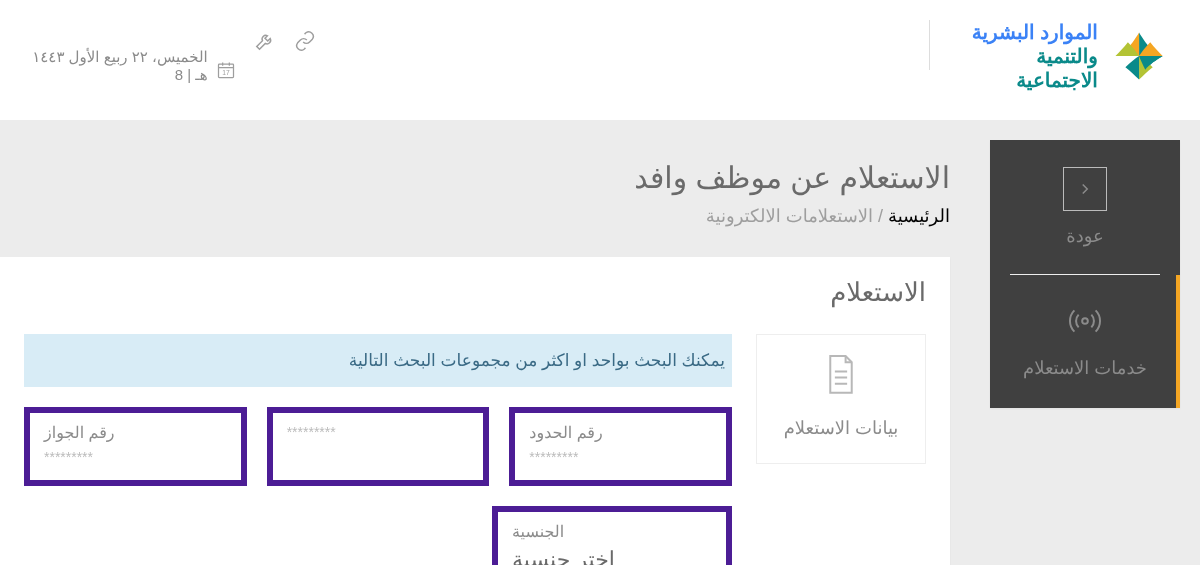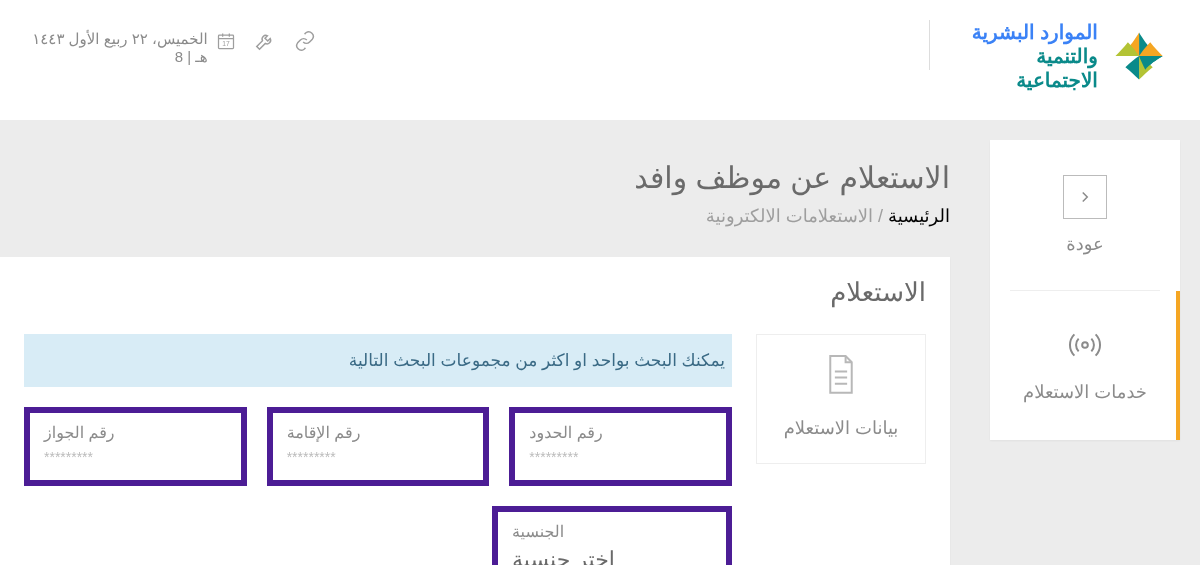--- a/index.html
+++ b/index.html
@@ -52,12 +52,12 @@
   color: #9e9e9e;
 }
 .top-date {
-  margin-top: 10px;
+  margin-top: 28px;
   margin-right: 18px;
   color: #8b8b8b;
   font-size: 15px;
   display: flex;
-  align-items: flex-start;
+  align-items: flex-end;
   gap: 8px;
   padding-left: 21px;
 }

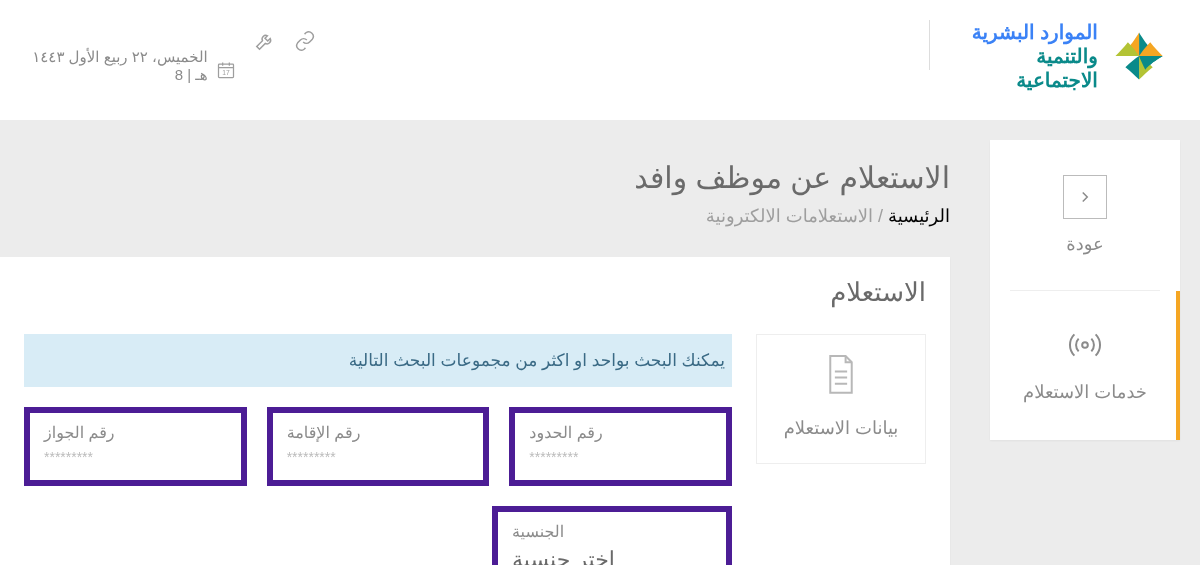--- a/index.html
+++ b/index.html
@@ -69,8 +69,8 @@
 }
 .sidebar {
   width: 190px;
-  background: #ffffff;
-  height: 300px;
+  background: #404040;
+  height: 268px;
   display: flex;
   flex-direction: column;
   box-shadow: 0 1px 2px rgba(0,0,0,0.05);

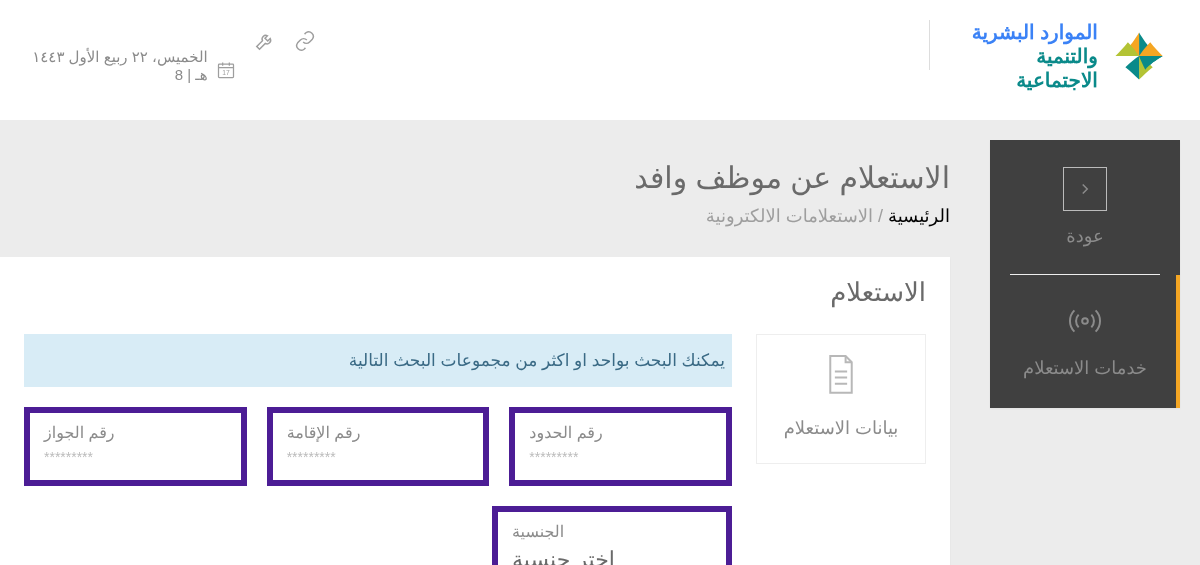--- a/index.html
+++ b/index.html
@@ -294,7 +294,6 @@
               <input class="field-input" placeholder="*********" style="">
             </div>
             <div class="field">
-              <div class="field-label">رقم الإقامة</div>
               <input class="field-input" placeholder="*********" style="">
             </div>
             <div class="field">

